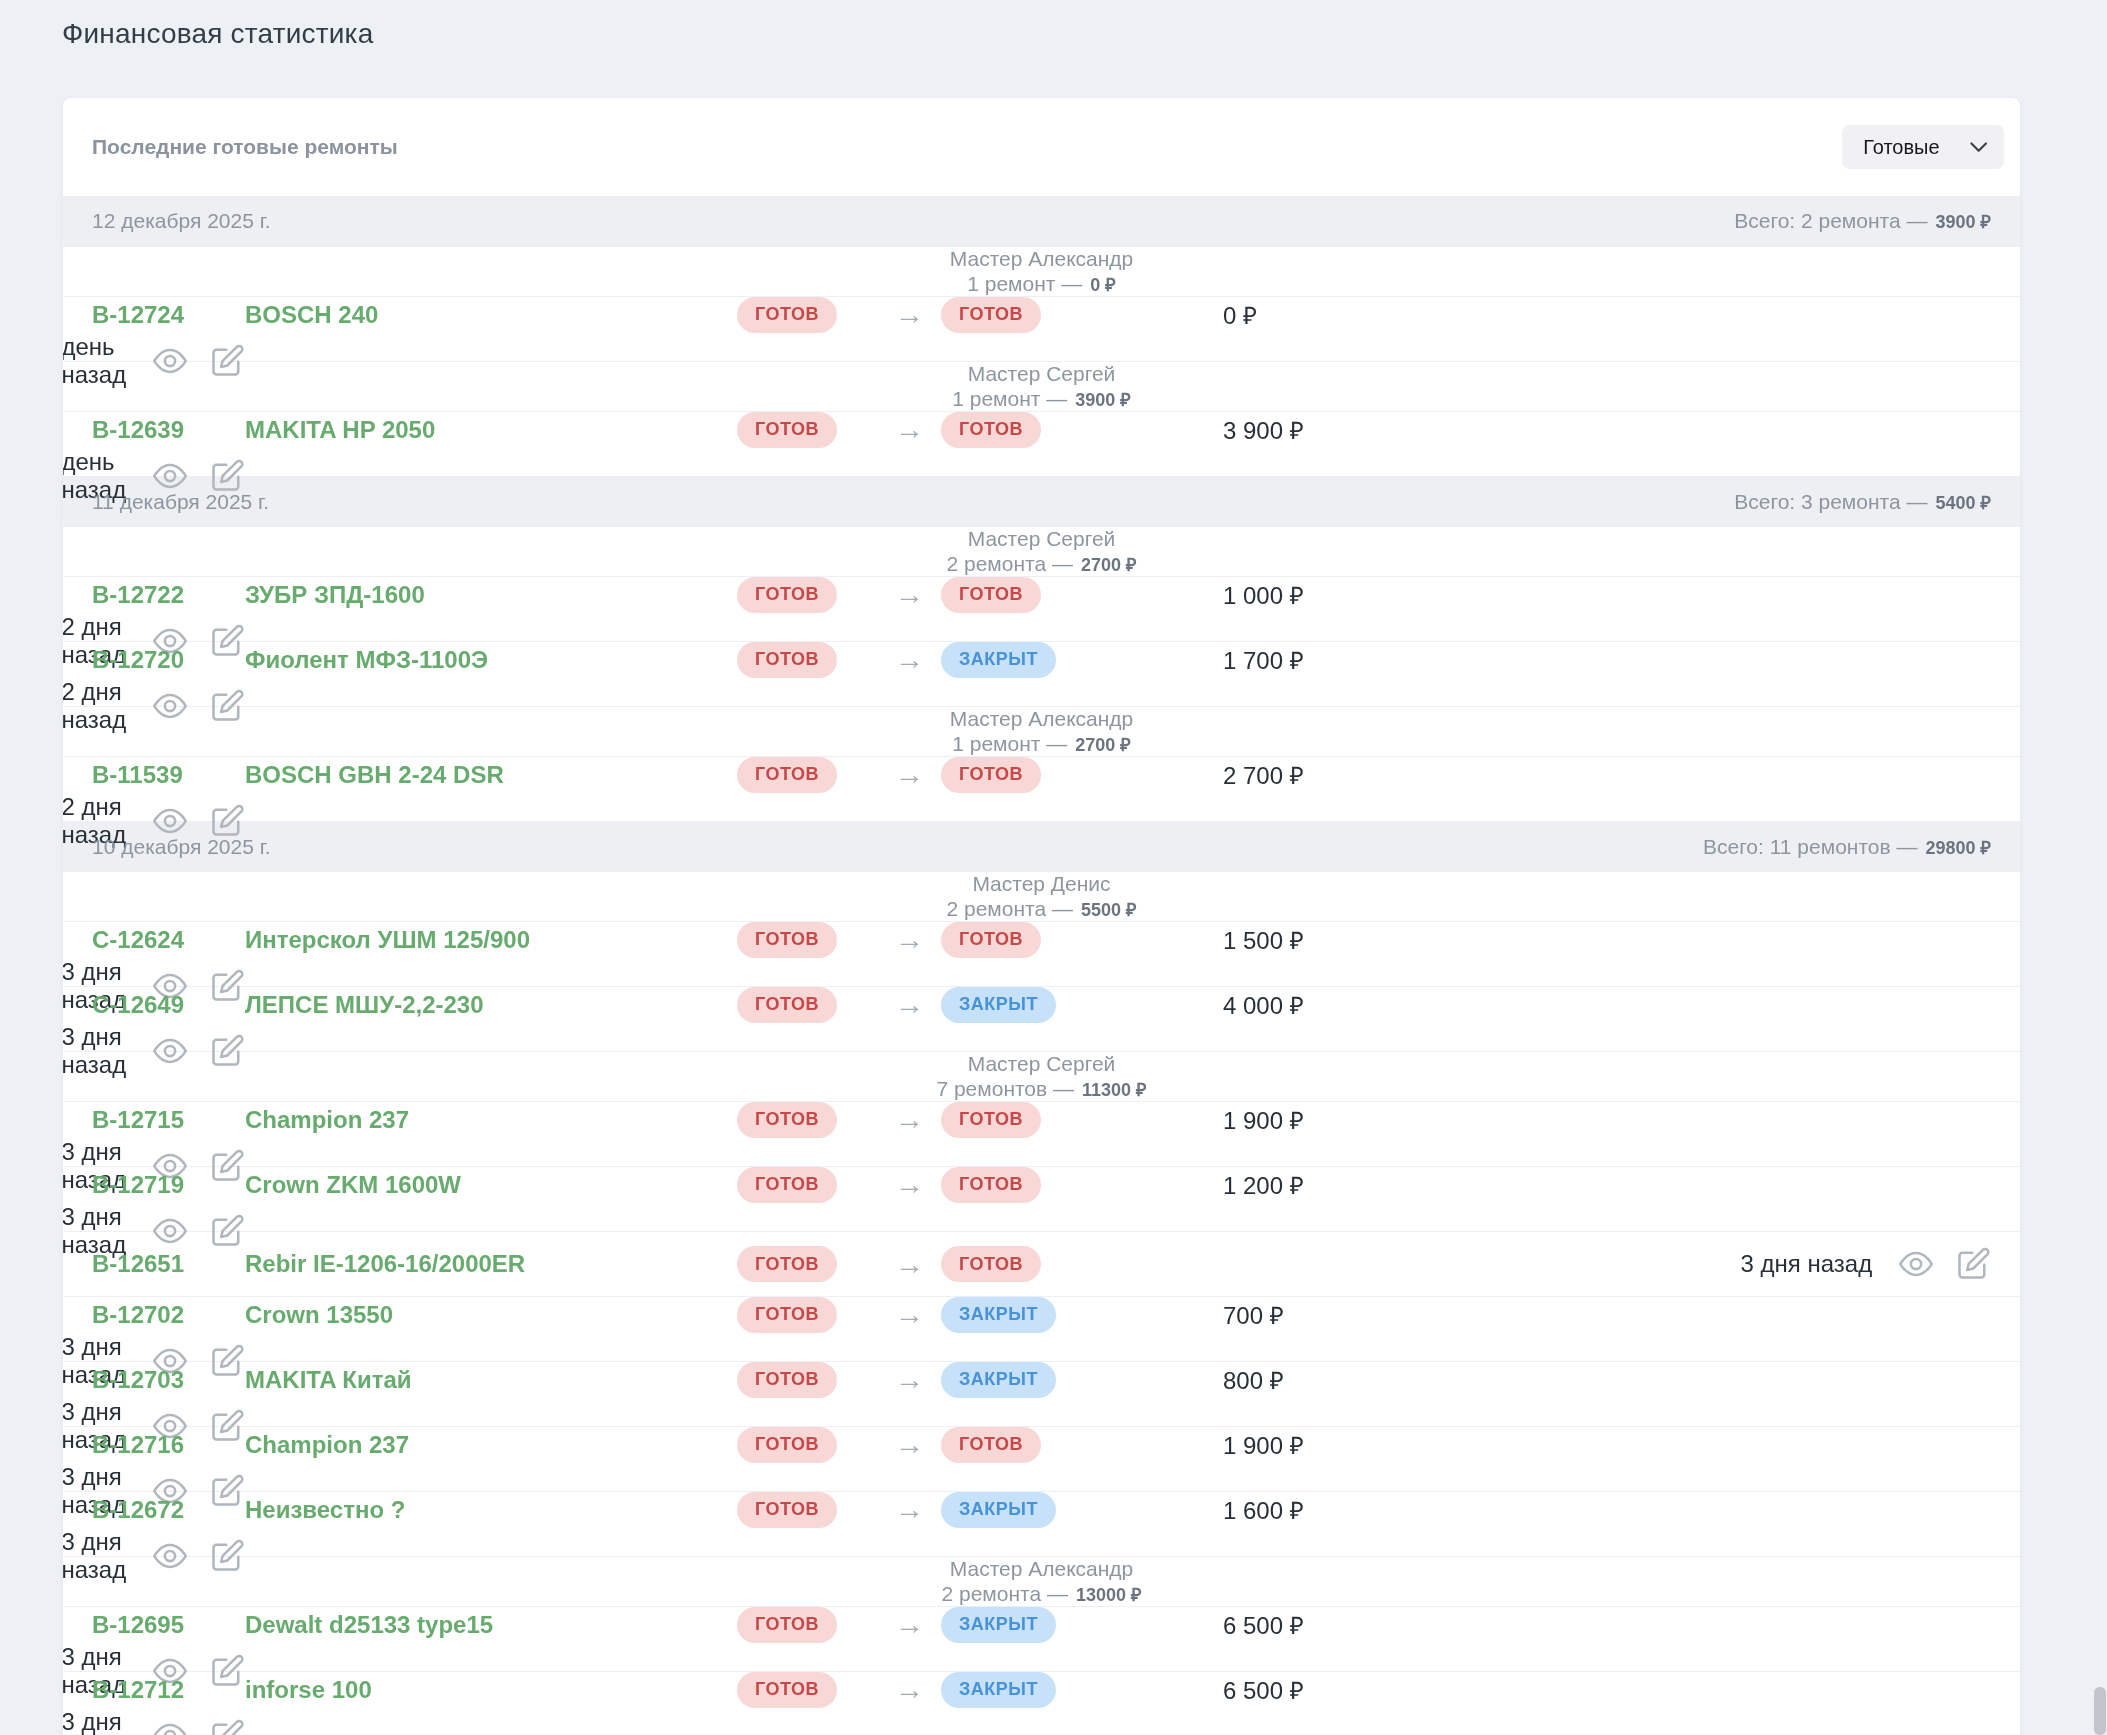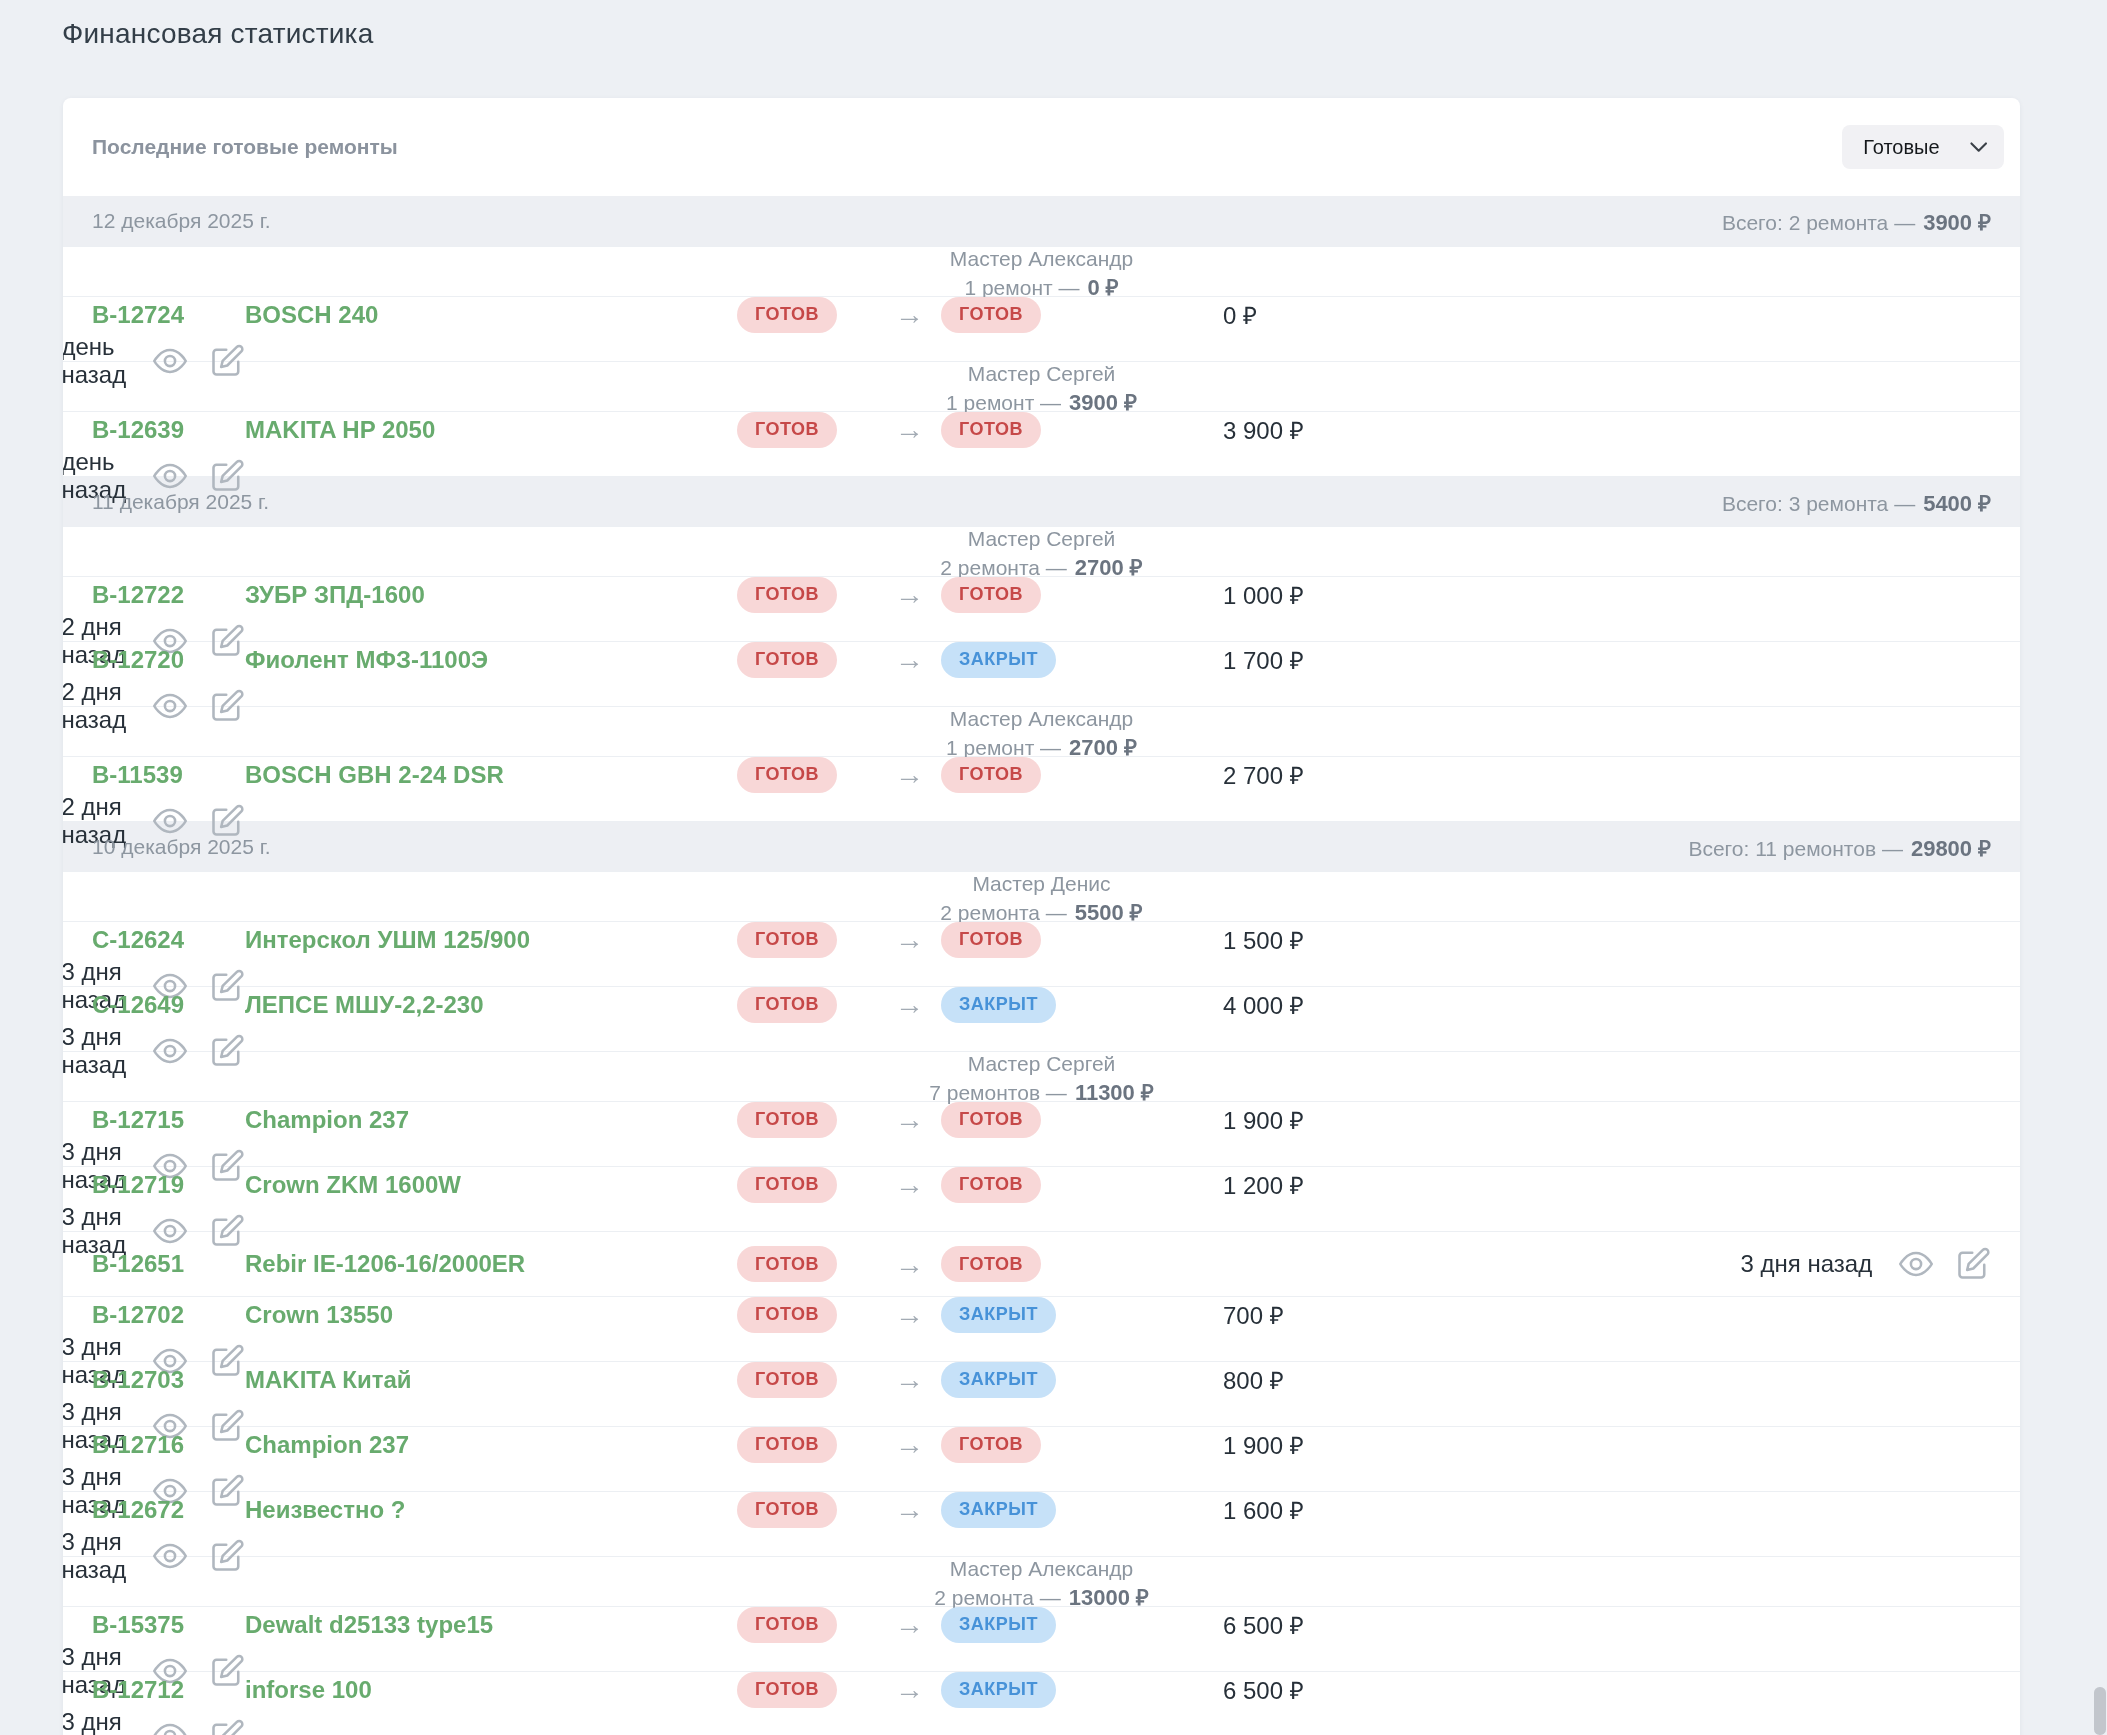--- a/index.html
+++ b/index.html
@@ -50,7 +50,7 @@
   }
   .gray-text{color:#8d96a0;font-size:21px;}
   .summary{color:#8d96a0;font-size:21px;display:flex;align-items:baseline;}
-  .sum-amount{color:#6b7480;font-weight:700;font-size:22px;margin-left:8px;}
+  .sum-amount{color:#6b7480;font-weight:700;font-size:18px;margin-left:8px;}
   .rid,.rdev{color:#68ab6e;font-weight:700;font-size:24px;text-decoration:none;}
   .badge{
     display:inline-block;padding:7.3px 18px;border-radius:24px;

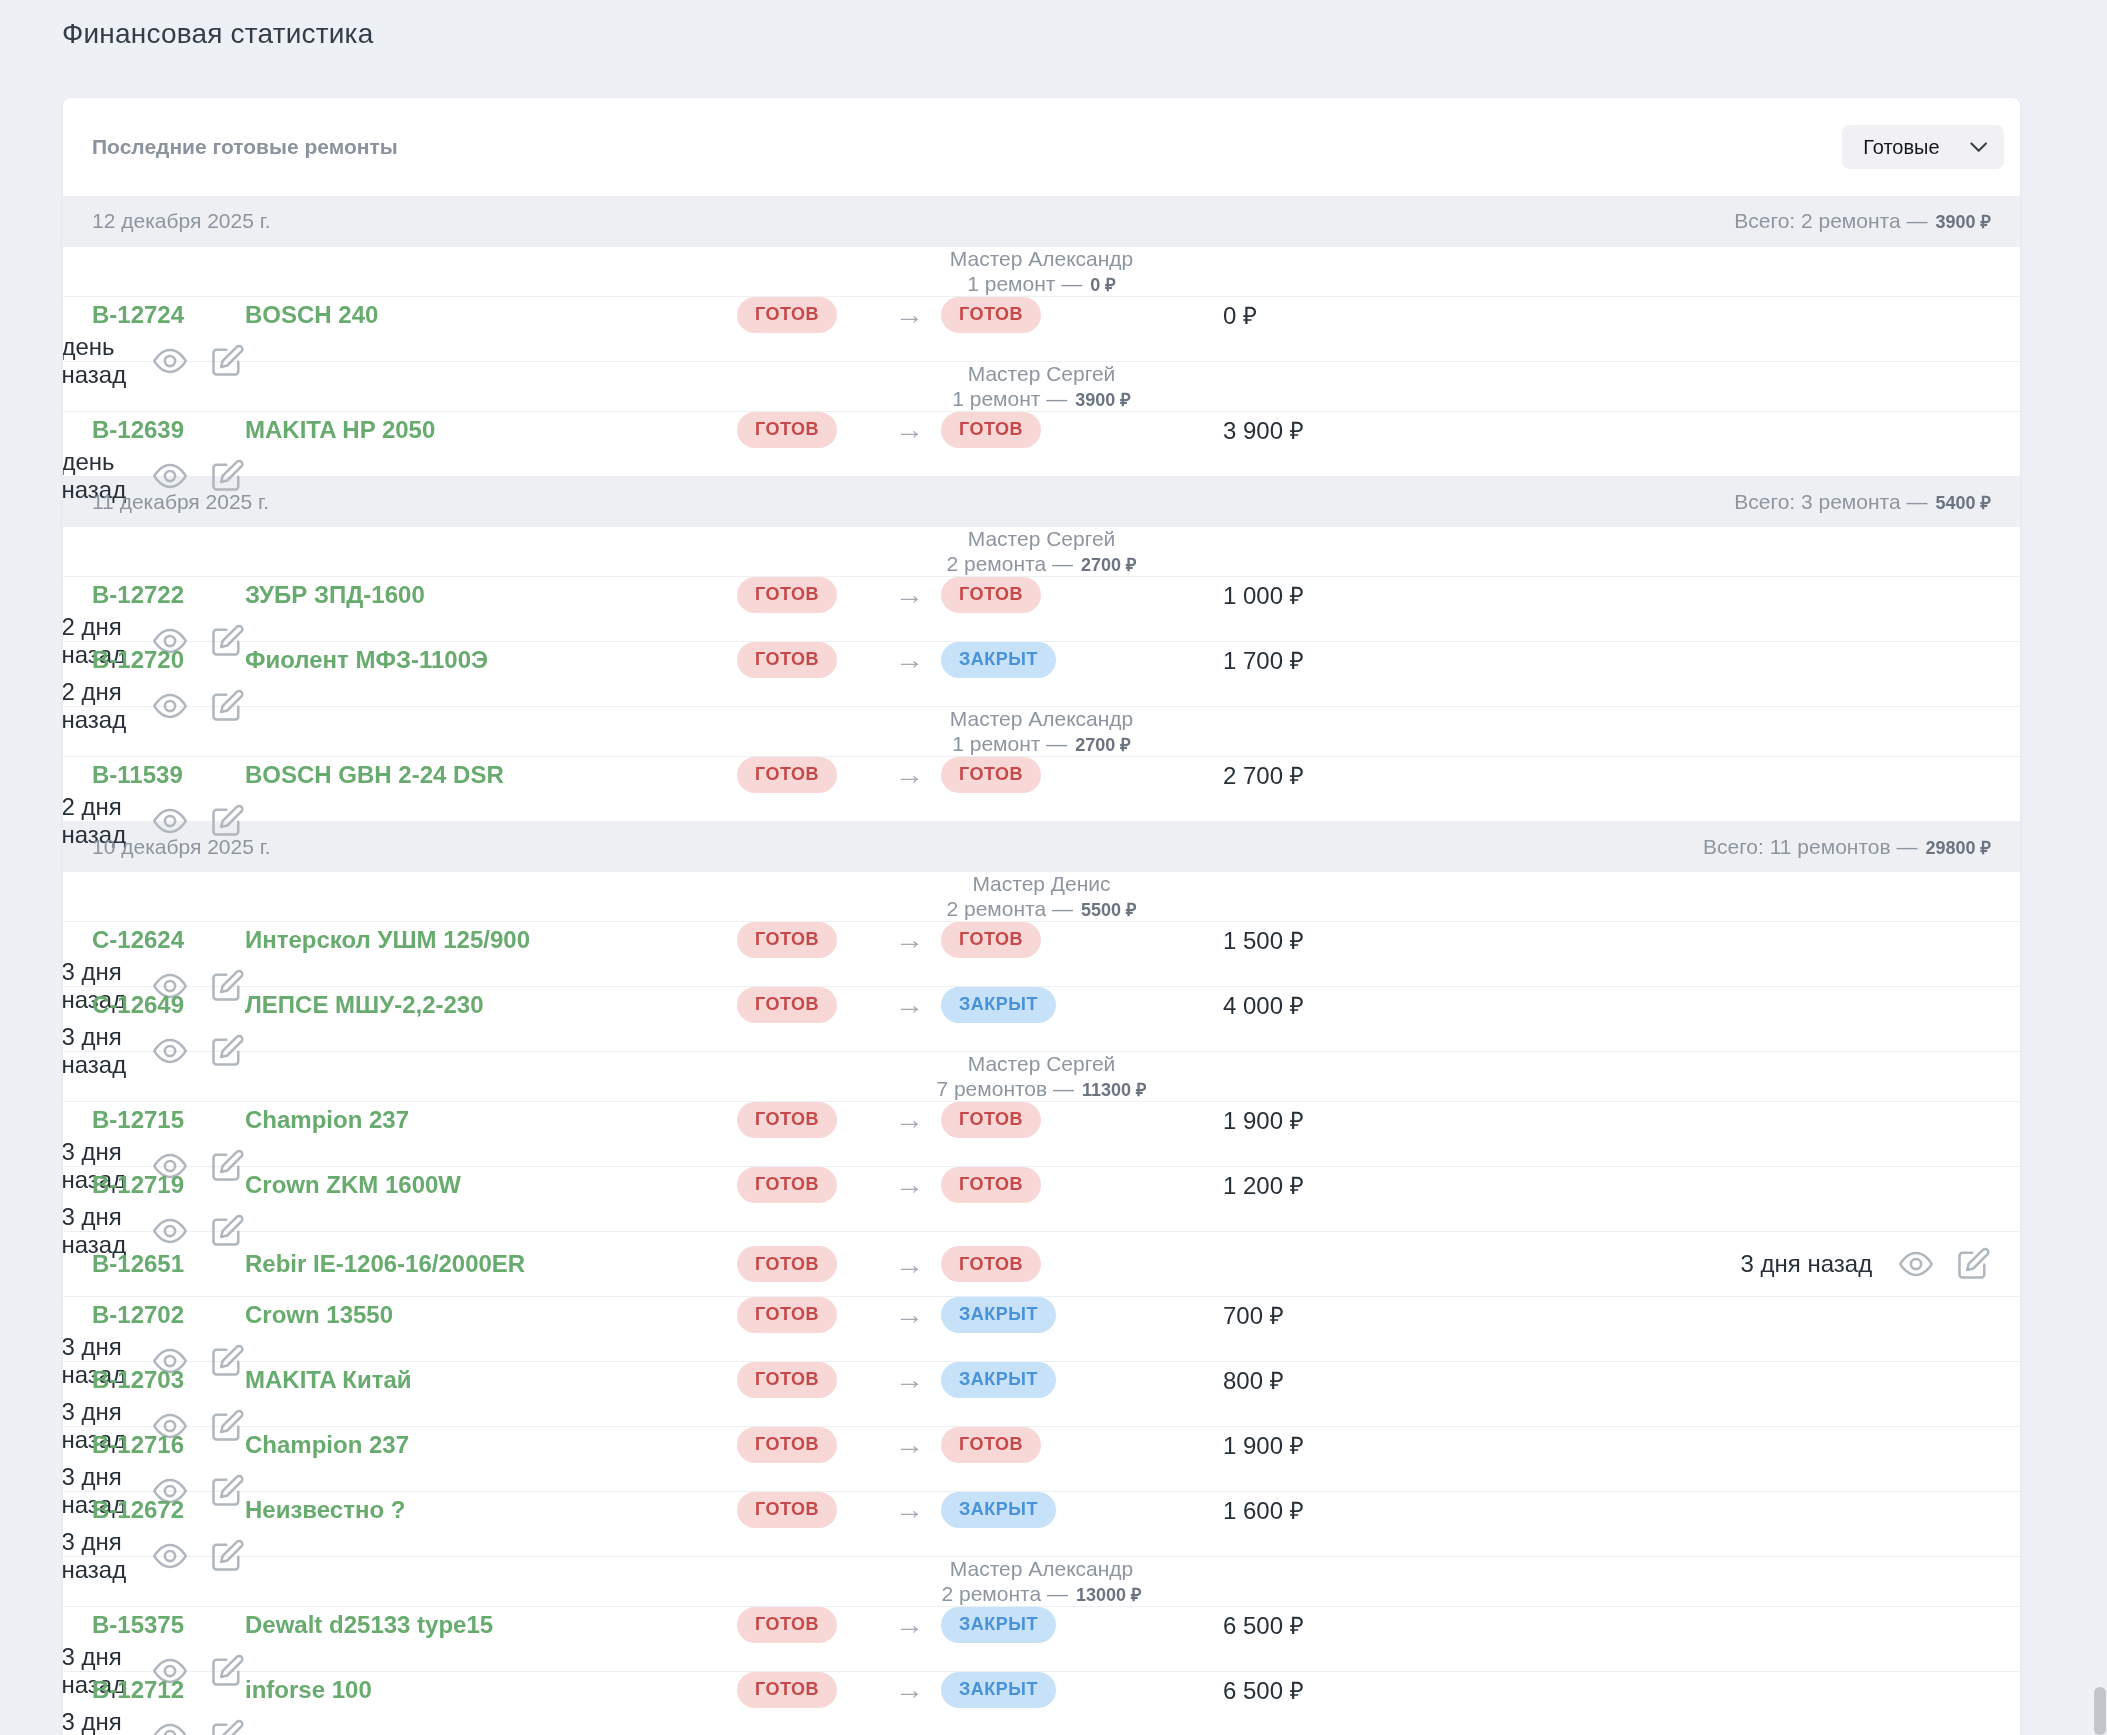--- a/index.html
+++ b/index.html
@@ -480,7 +480,7 @@
         </span>
       </div>
       <div class="row repair-row">
-        <a class="rid" href="#">B-15375</a>
+        <a class="rid" href="#">B-12695</a>
         <a class="rdev" href="#">Dewalt d25133 type15</a>
         <span class="cell"><span class="badge ready">ГОТОВ</span></span>
         <span class="arrow">→</span>

